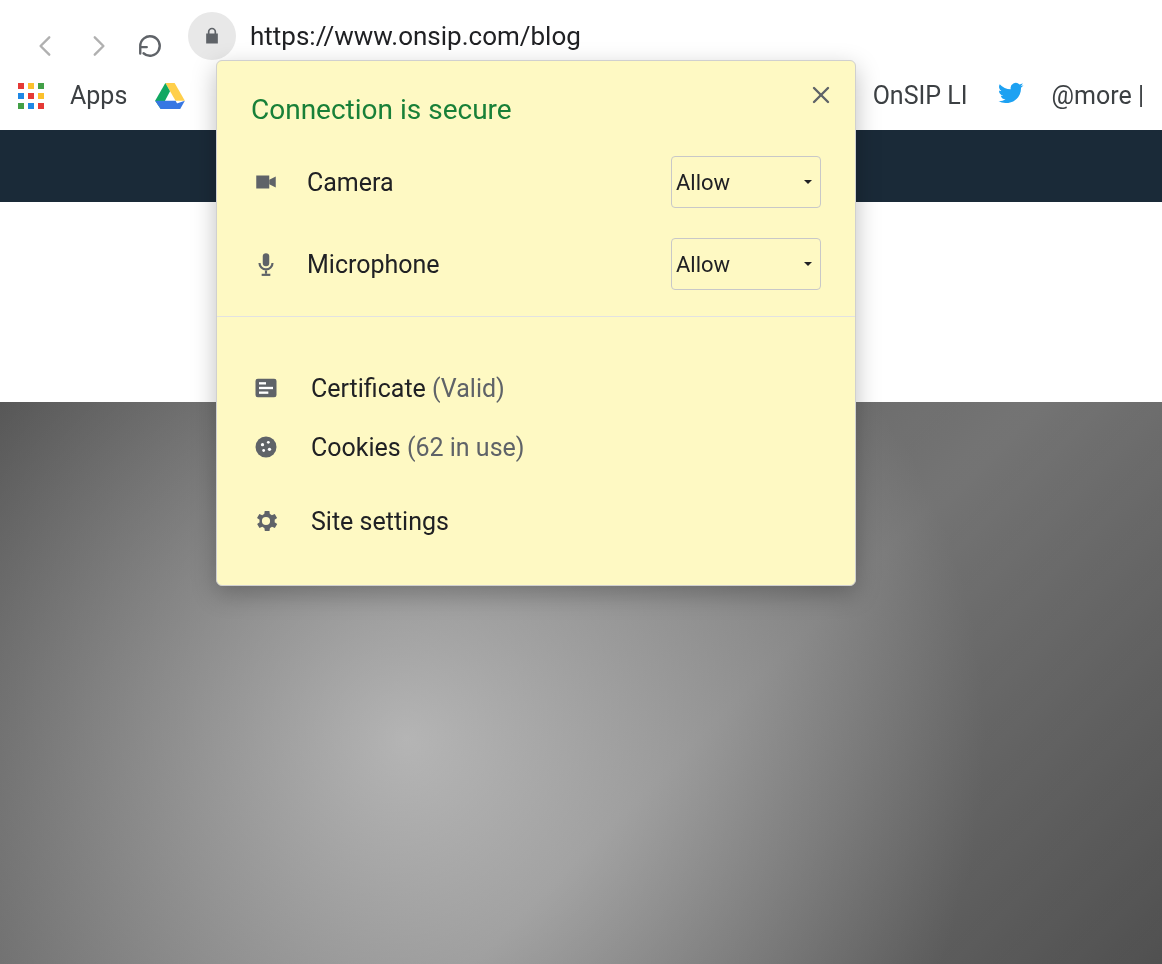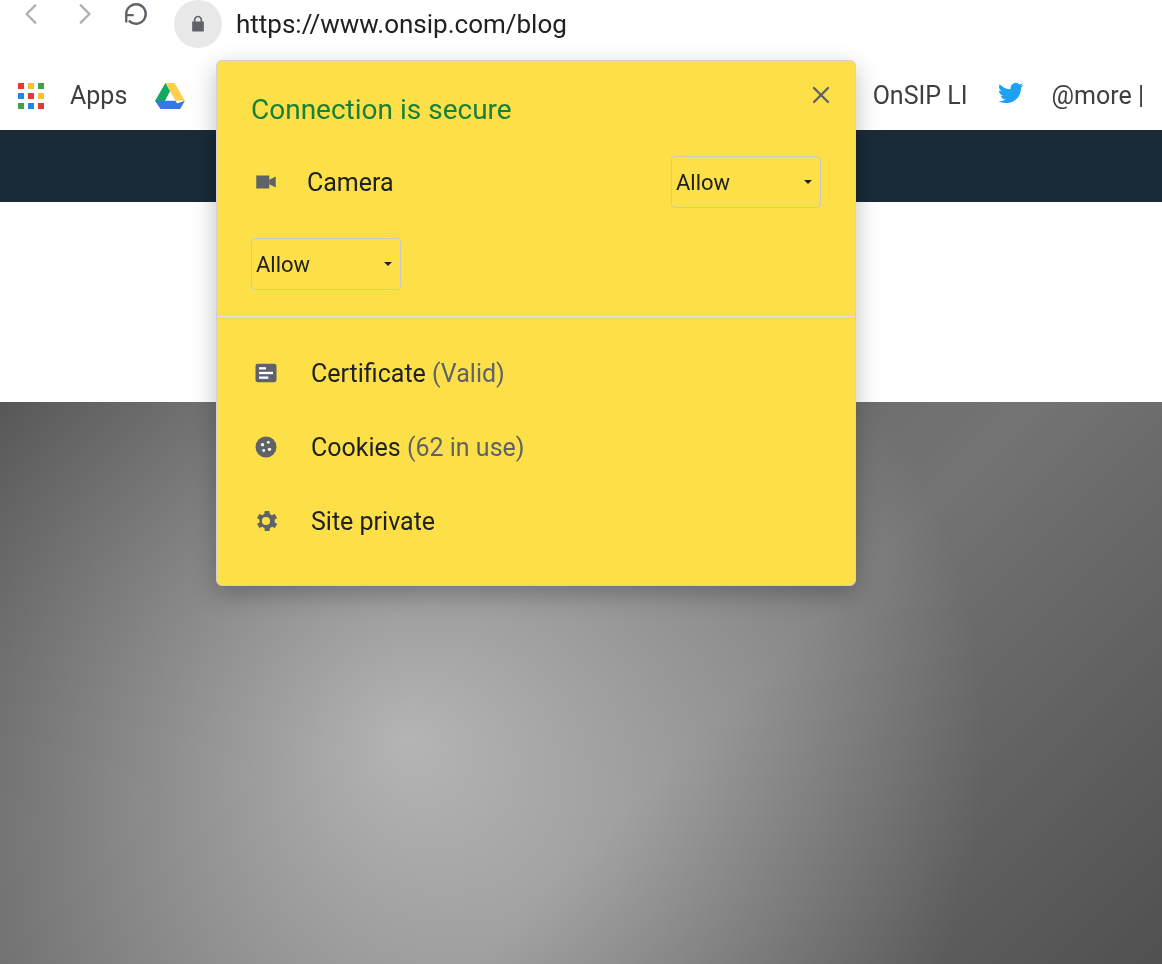--- a/index.html
+++ b/index.html
@@ -16,9 +16,9 @@
   
   .toolbar {
     display: flex;
-    align-items: flex-start;
+    align-items: flex-end;
     height: 60px;
-    padding: 0 18px;
+    padding: 0 32px;
     gap: 24px;
   }
   .nav-btn {

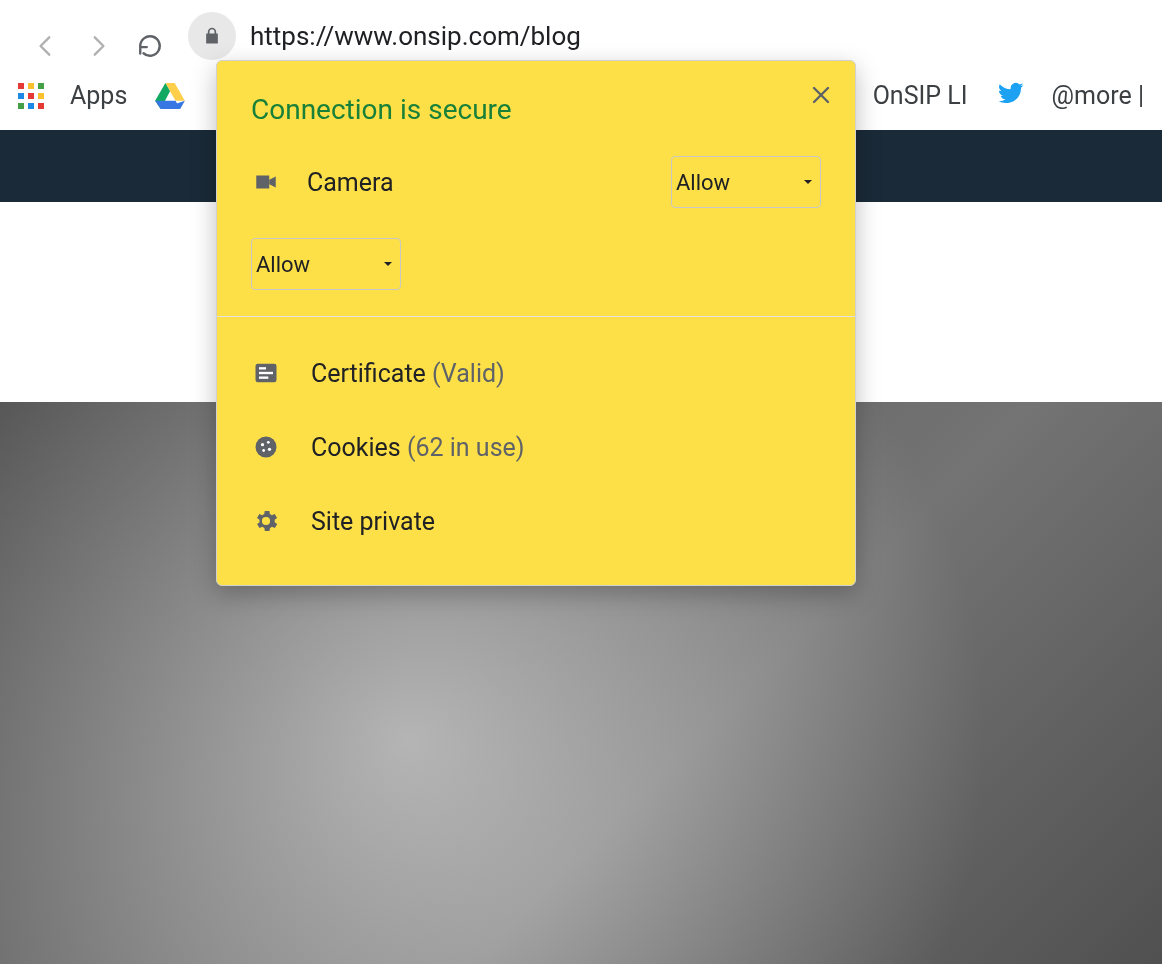--- a/index.html
+++ b/index.html
@@ -108,7 +108,7 @@
     top: 60px;
     left: 216px;
     width: 640px;
-    background: #fde047;
+    background: #fef9c3;
     border: 1px solid #d0d0d0;
     border-radius: 6px;
     box-shadow: 0 8px 24px rgba(0,0,0,0.25);

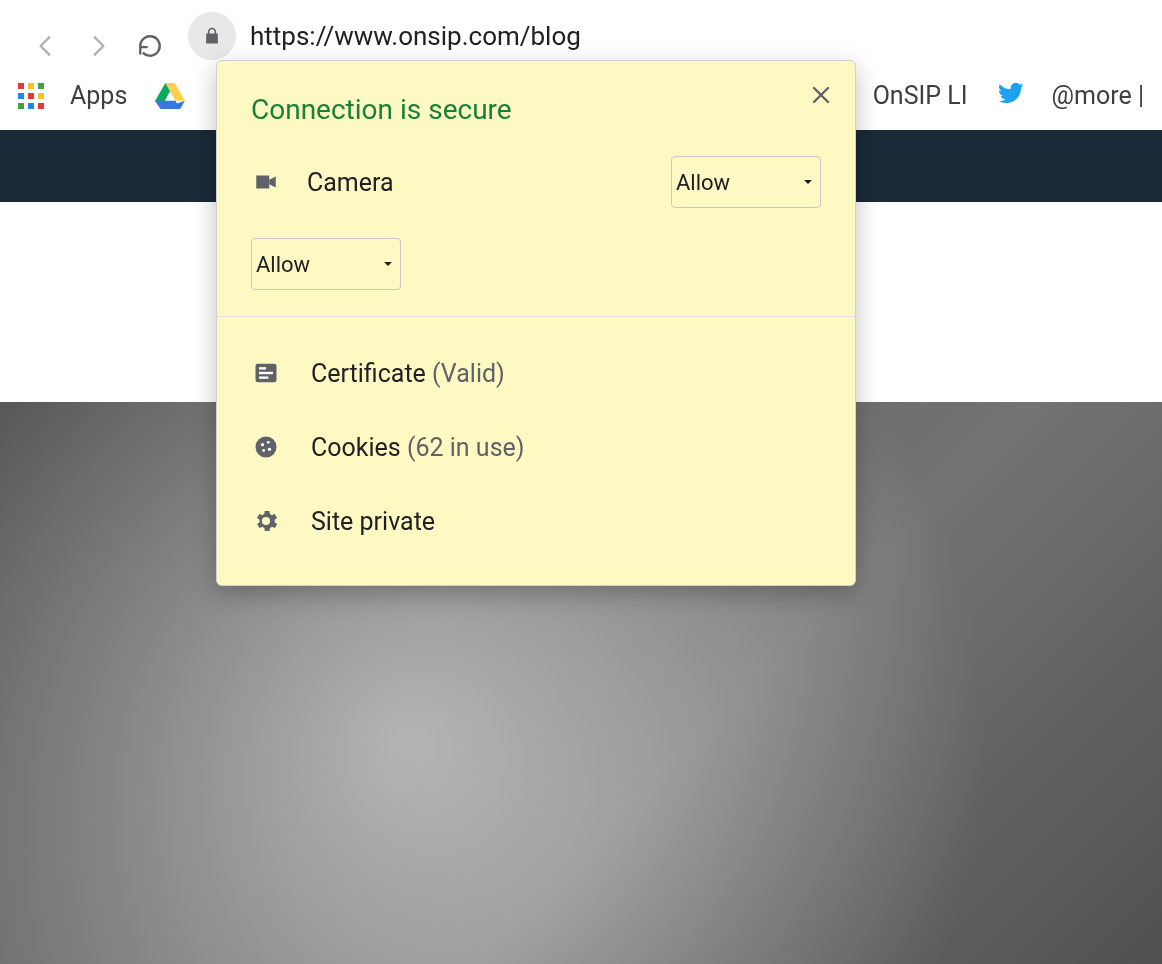--- a/index.html
+++ b/index.html
@@ -289,6 +289,17 @@
     </div>
 
     <div class="perm-row">
+      <div class="perm-left">
+        <span class="pic">
+          <svg viewBox="0 0 24 24">
+              <path d="M12 14a3 3 0 0 0 3-3V5a3 3 0 0 0-6 0v6a3 3 0 0 0 3 3z"></path>
+              <path d="M19 11a7 7 0 0 1-14 0h2a5 5 0 0 0 10 0h2z"></path>
+              <rect x="11" y="18" width="2" height="3"></rect>
+              <rect x="8" y="21" width="8" height="2"></rect>
+            </svg>
+        </span>
+        <span>Microphone</span>
+      </div>
       <div class="perm-select">
         <span>Allow</span>
         <svg viewBox="0 0 24 24">

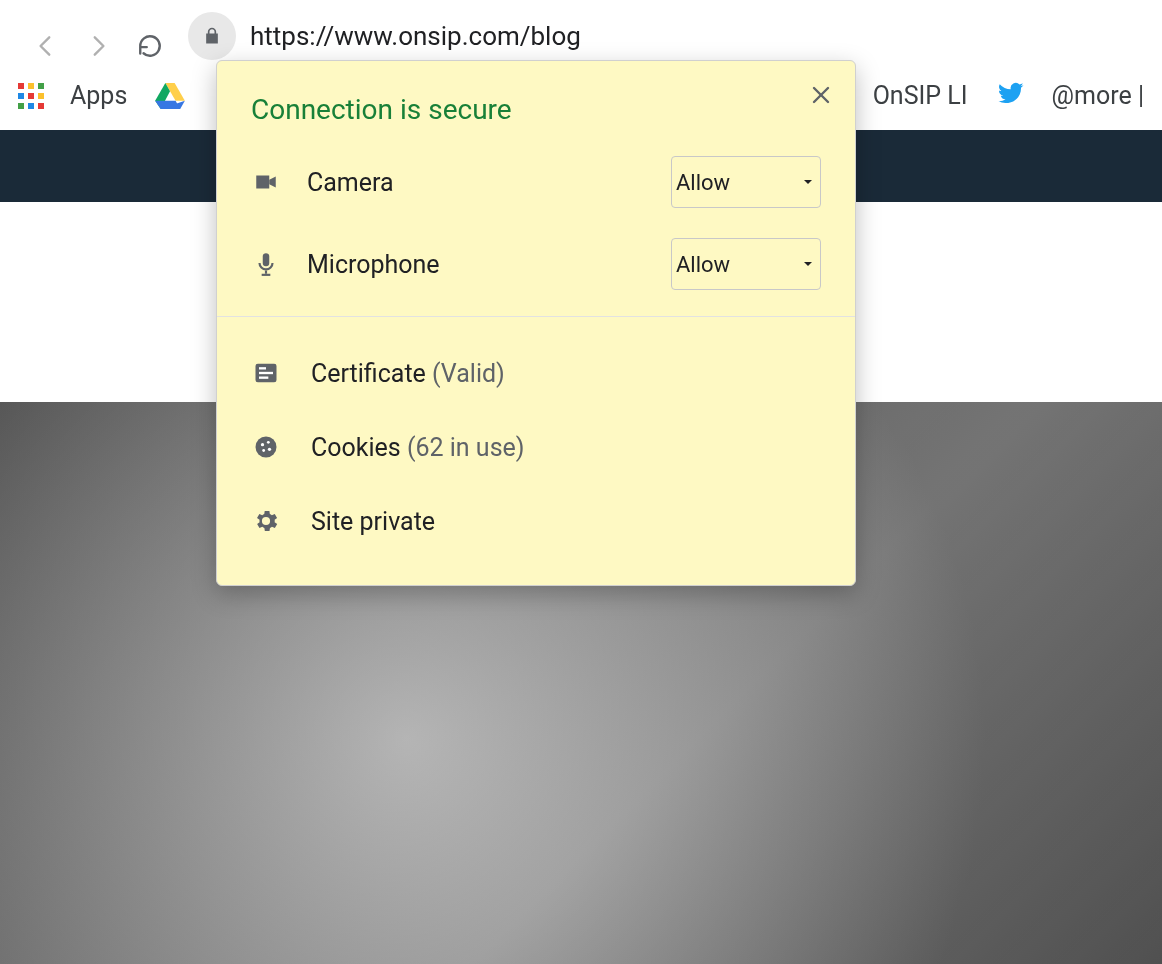--- a/index.html
+++ b/index.html
@@ -184,7 +184,7 @@
     cursor: pointer;
     margin-top: 14px;
   }
-  .info-row:first-child{ margin-top:0;}
+  .info-row:first-child{ margin-top:0;align-items:flex-end;}
   .info-row .ic { width: 30px; height: 30px; color:#5f6368; display:flex; align-items:center; justify-content:center;}
   .info-row .ic svg { width: 28px; height: 28px; fill:#5f6368;}
   .muted { color:#5f6368; }

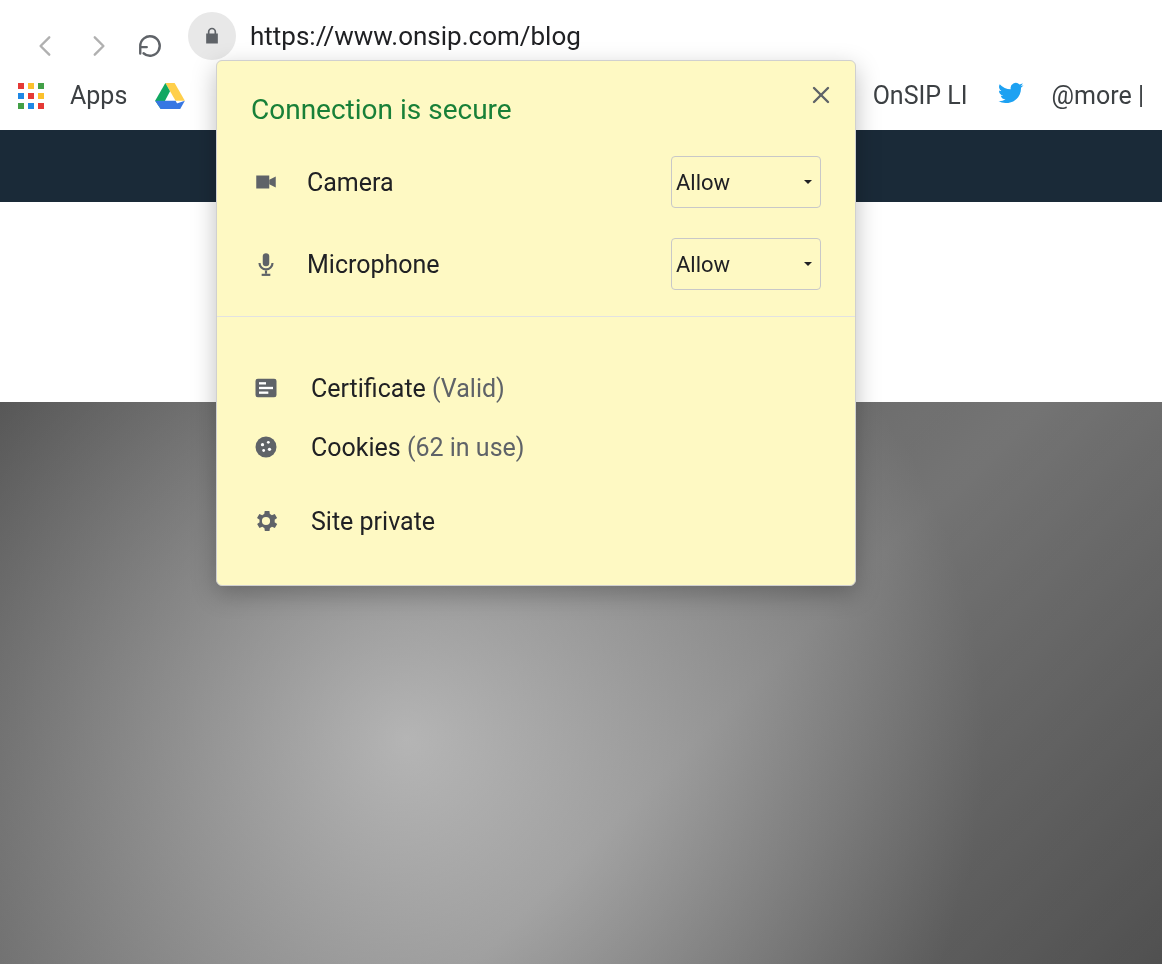--- a/index.html
+++ b/index.html
@@ -349,7 +349,7 @@
             <path d="M19.4 13a7.8 7.8 0 0 0 .1-1 7.8 7.8 0 0 0-.1-1l2.1-1.6-2-3.4-2.5 1a7.6 7.6 0 0 0-1.7-1l-.4-2.6h-4l-.4 2.6a7.6 7.6 0 0 0-1.7 1l-2.5-1-2 3.4L6.5 11a7.8 7.8 0 0 0-.1 1 7.8 7.8 0 0 0 .1 1l-2.1 1.6 2 3.4 2.5-1a7.6 7.6 0 0 0 1.7 1l.4 2.6h4l.4-2.6a7.6 7.6 0 0 0 1.7-1l2.5 1 2-3.4zM12 15.5A3.5 3.5 0 1 1 15.5 12 3.5 3.5 0 0 1 12 15.5z"></path>
           </svg>
       </span>
-      <span>Site private</span>
+      <span>Site settings</span>
     </div>
   </div>
 </div>

